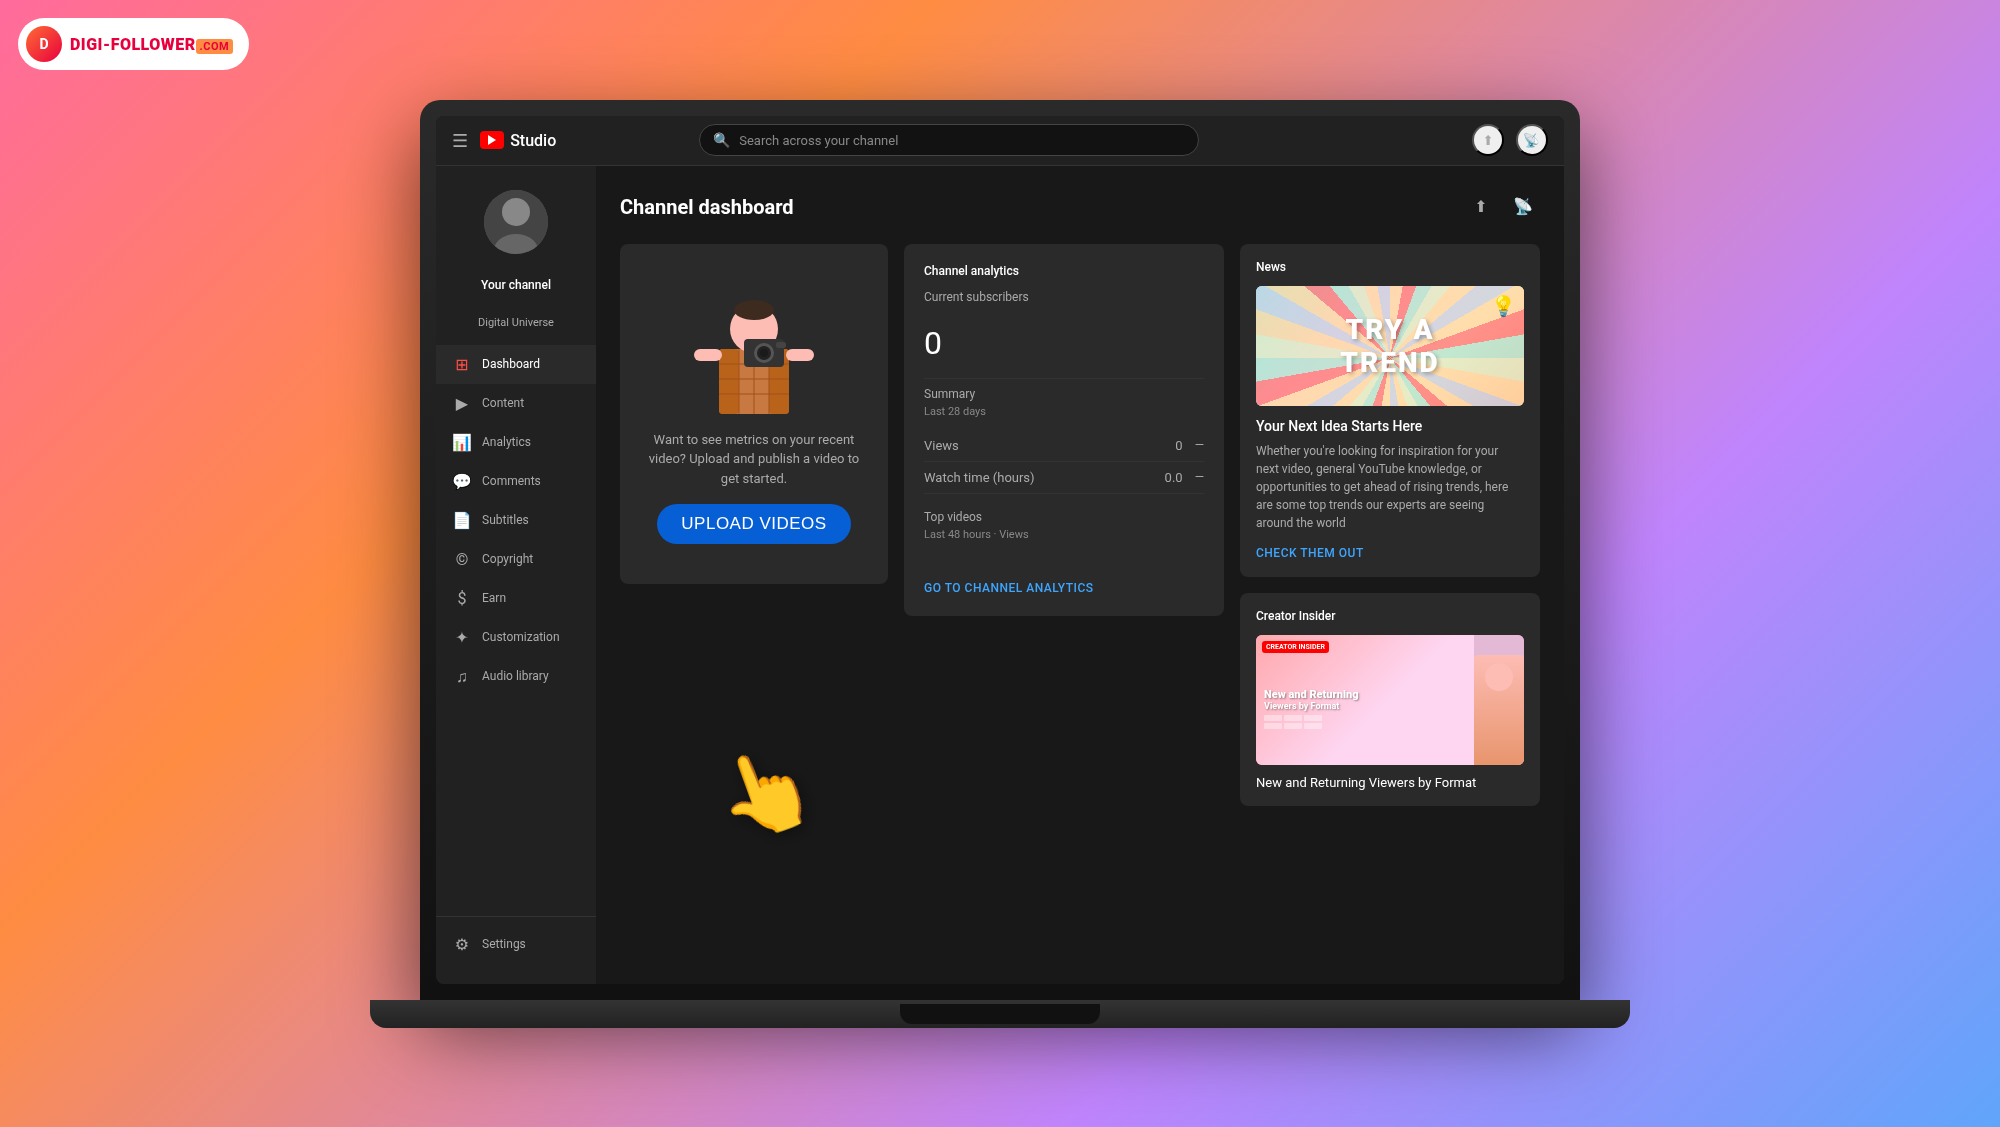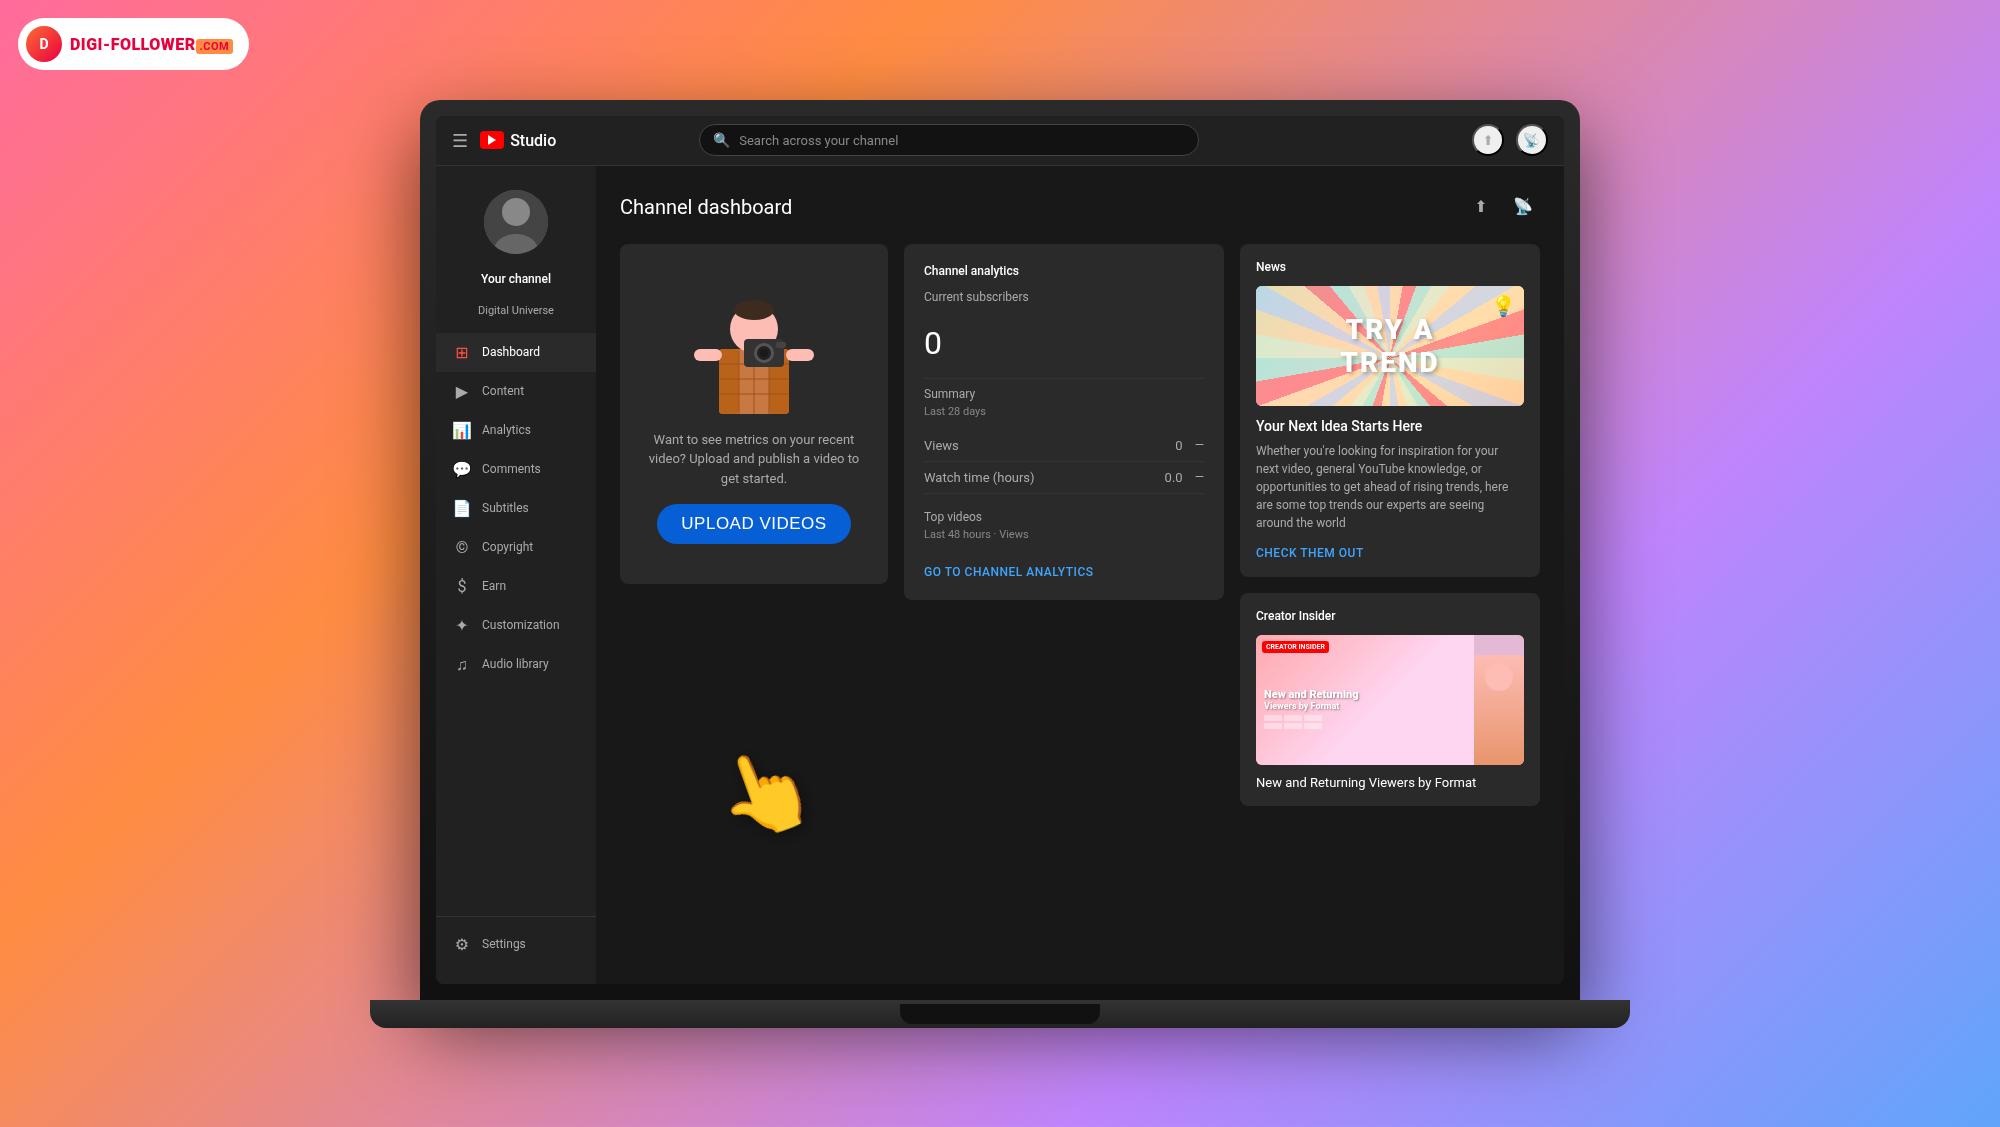--- a/index.html
+++ b/index.html
@@ -277,7 +277,7 @@
     .page-title {
       color: #fff;
       font-size: 20px;
-      font-weight: 400;
+      font-weight: 700;
     }
     .page-actions {
       display: flex;

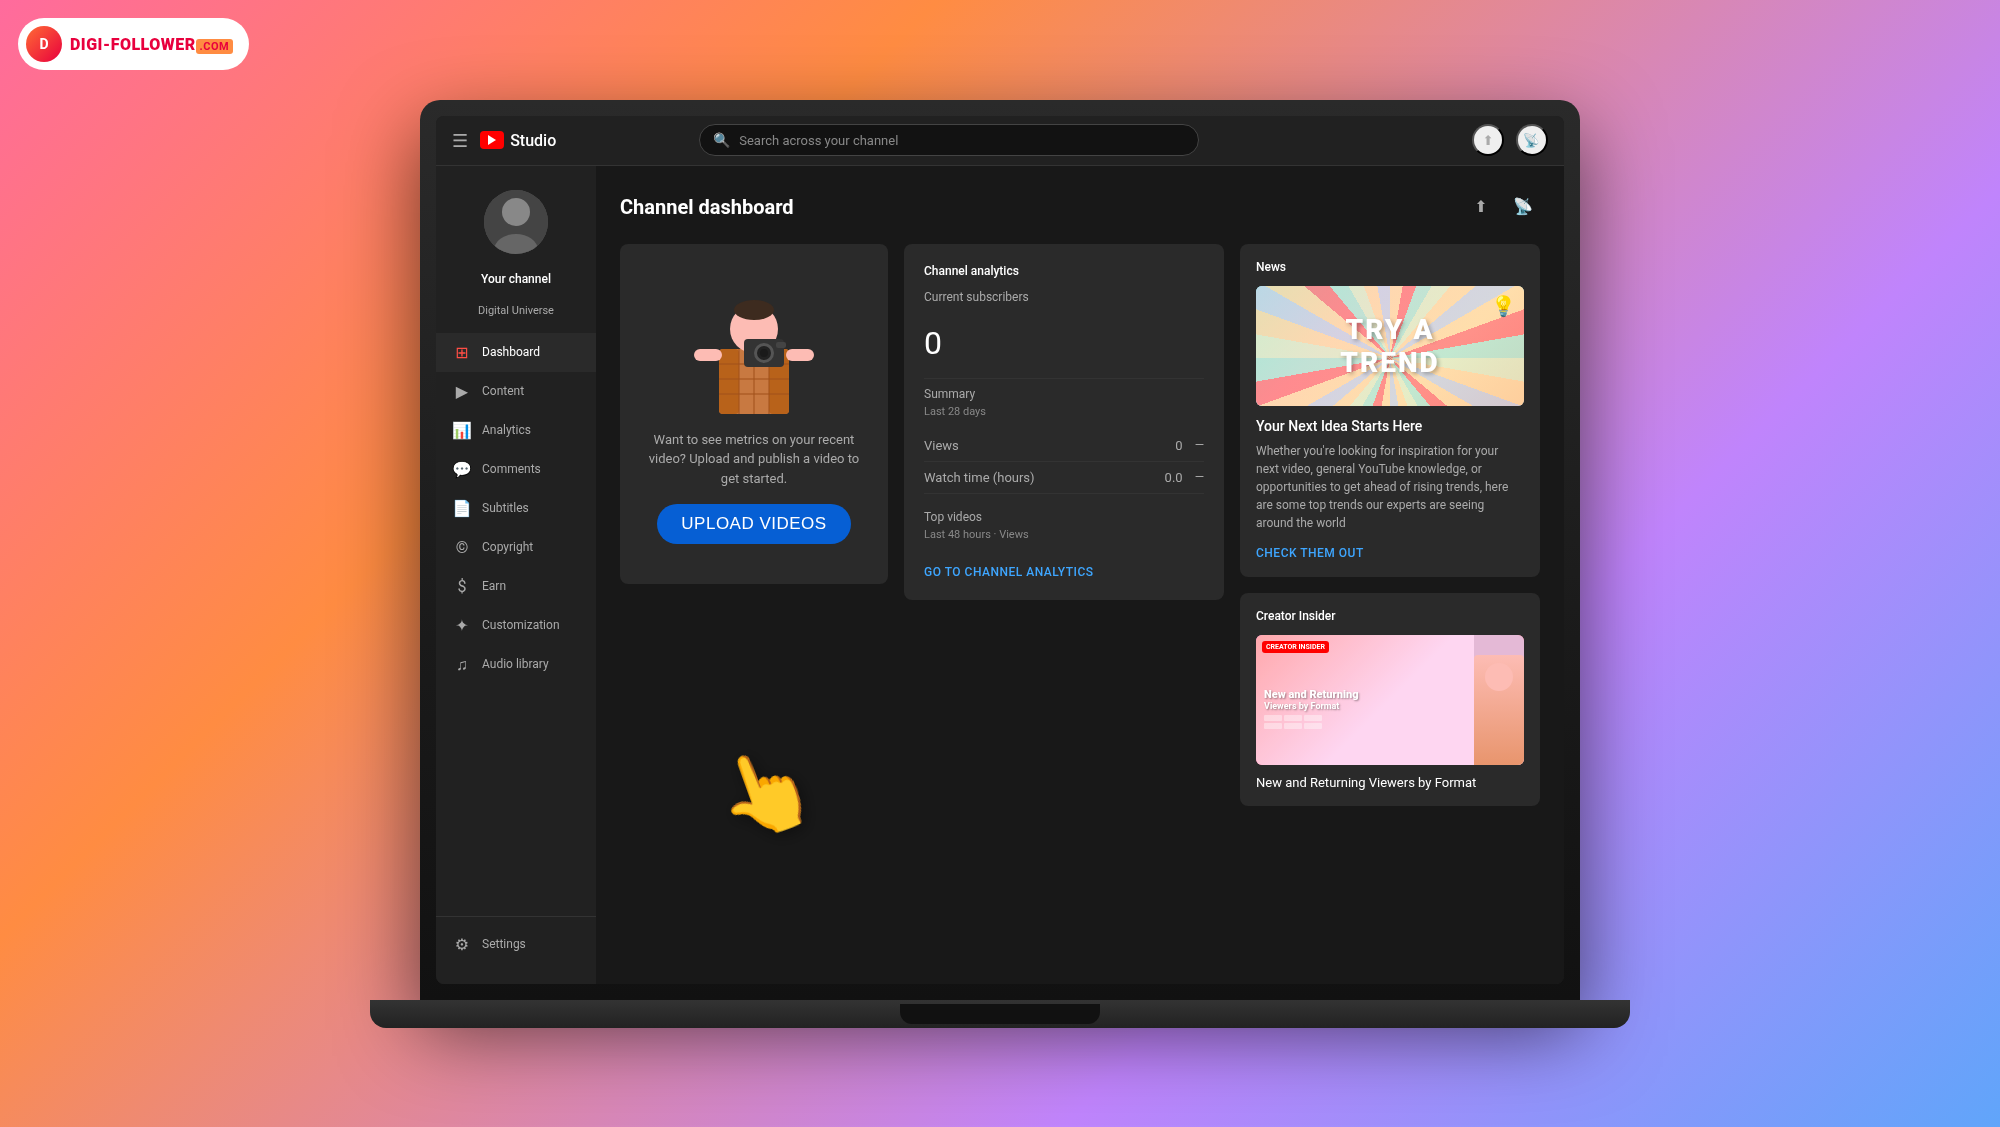--- a/index.html
+++ b/index.html
@@ -202,7 +202,7 @@
       flex-direction: column;
       align-items: center;
       padding: 12px 8px 16px;
-      gap: 18px;
+      gap: 24px;
     }
     .avatar {
       width: 64px;

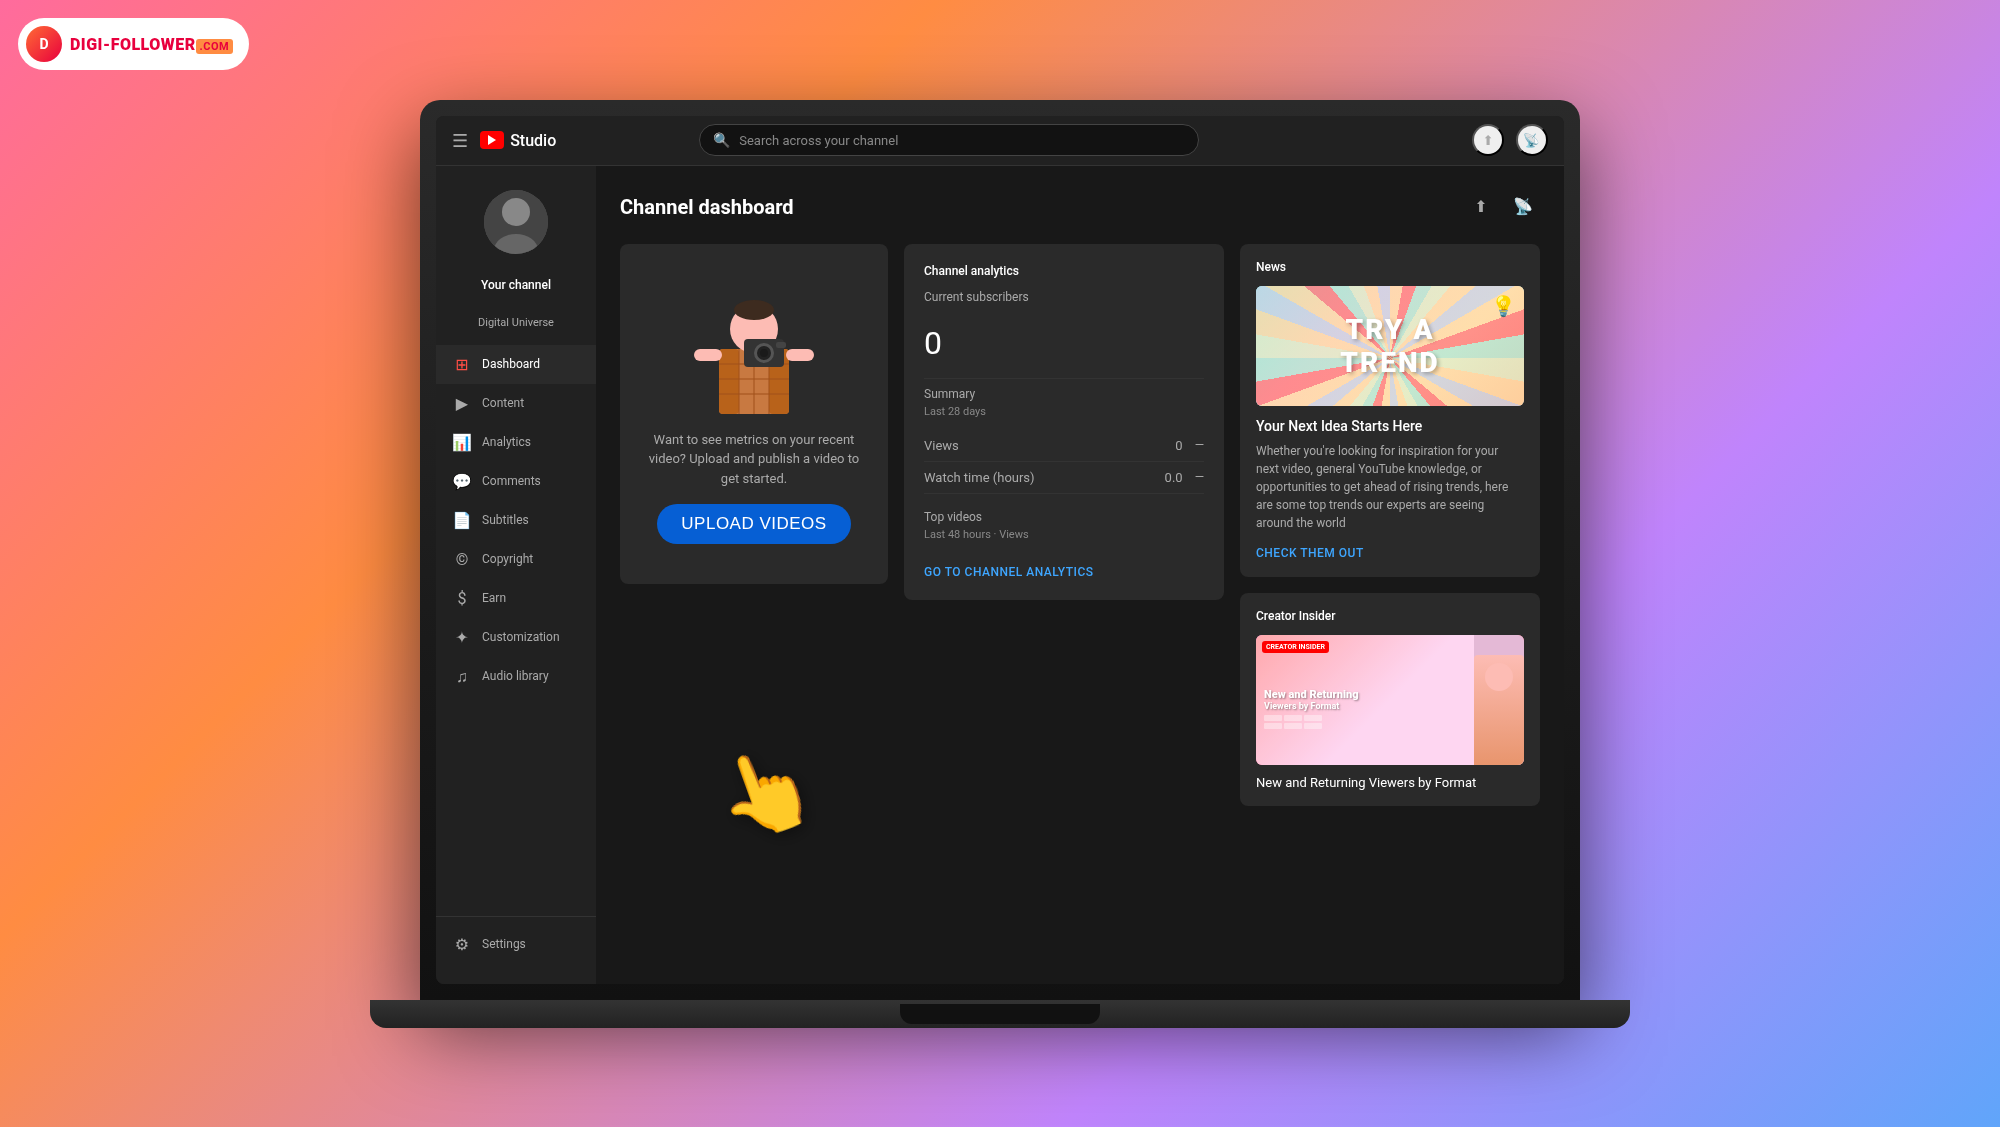--- a/index.html
+++ b/index.html
@@ -409,7 +409,7 @@
       font-size: 12px;
       cursor: pointer;
       display: inline-block;
-      margin-top: 12px;
+      margin-top: 28px;
       font-weight: 500;
       letter-spacing: 0.5px;
       text-align: center;

